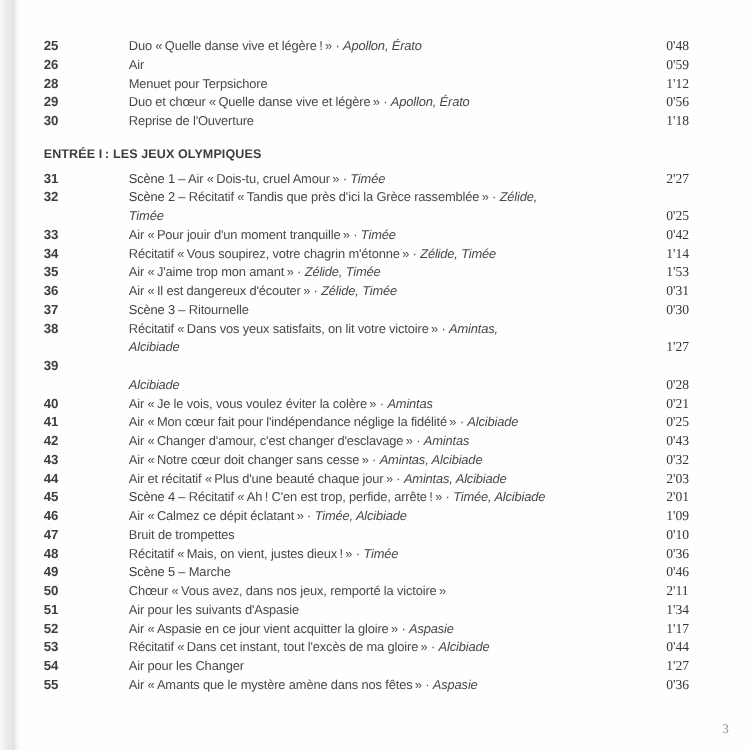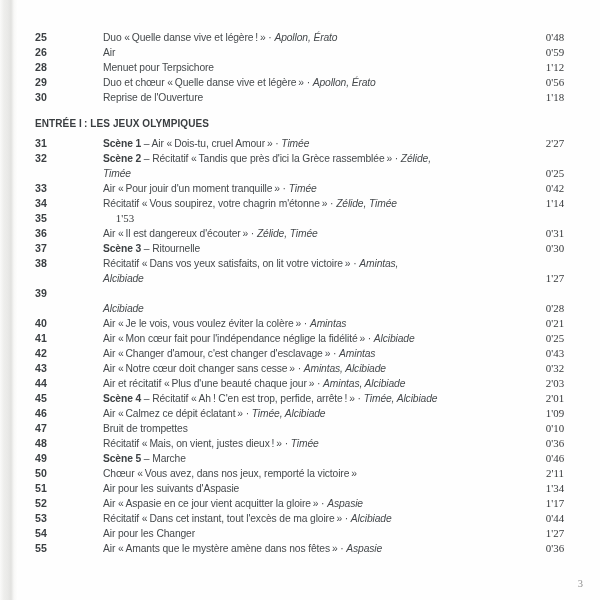--- a/index.html
+++ b/index.html
@@ -49,7 +49,7 @@
   .dur {
     flex: 0 0 44px;
     align-self: flex-end;
-    text-align: center;
+    text-align: left;
     font-family: "Liberation Serif", serif;
     font-size: 10.9px;
     line-height: 15px;

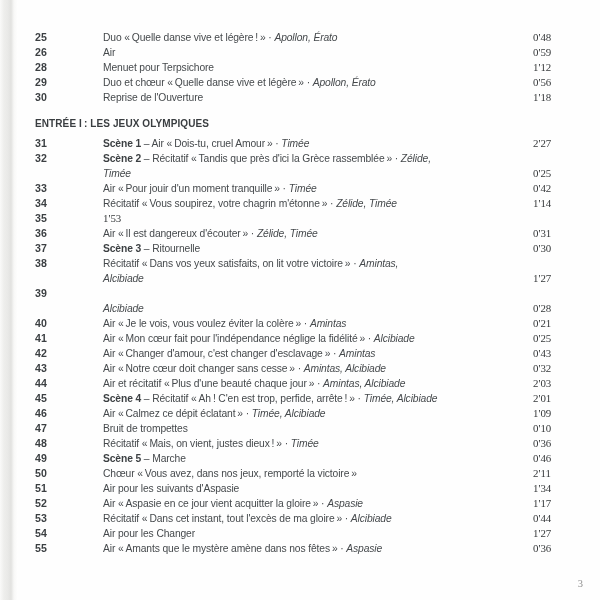--- a/index.html
+++ b/index.html
@@ -44,7 +44,7 @@
     letter-spacing: -0.12px;
     color: #45494c;
   }
-  .title b { font-weight: bold; color: #3b3f42; margin-top: 12px; }
+  .title b { font-weight: normal; color: #3b3f42; margin-top: 12px; }
   .title i { font-style: italic; }
   .dur {
     flex: 0 0 44px;

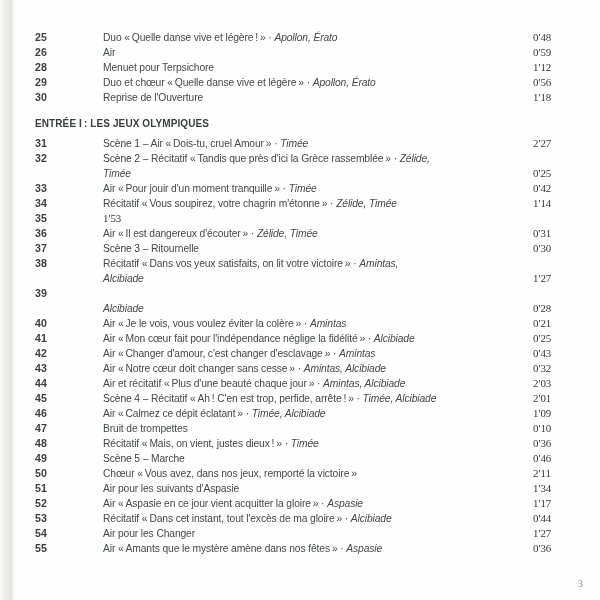--- a/index.html
+++ b/index.html
@@ -127,6 +127,7 @@
       </div>
       <div class="track-row">
         <span class="num">35</span>
+        <div class="title"><span>Air « J'aime trop mon amant » · </span><i>Zélide, Timée</i></div>
         <span class="dur">1'53</span>
       </div>
       <div class="track-row">

